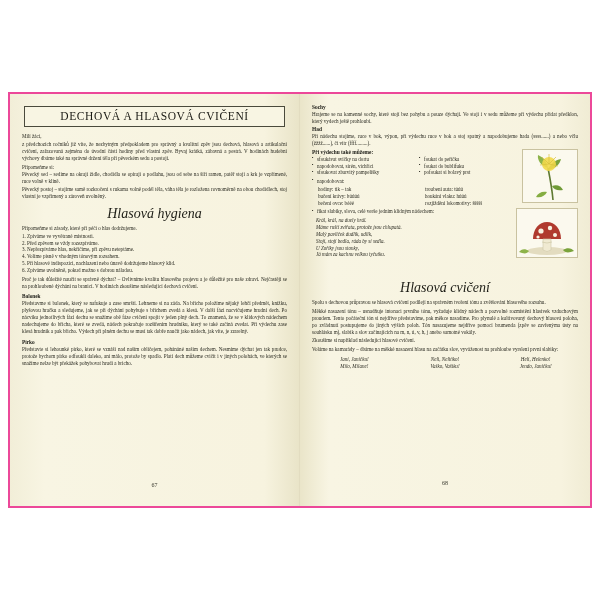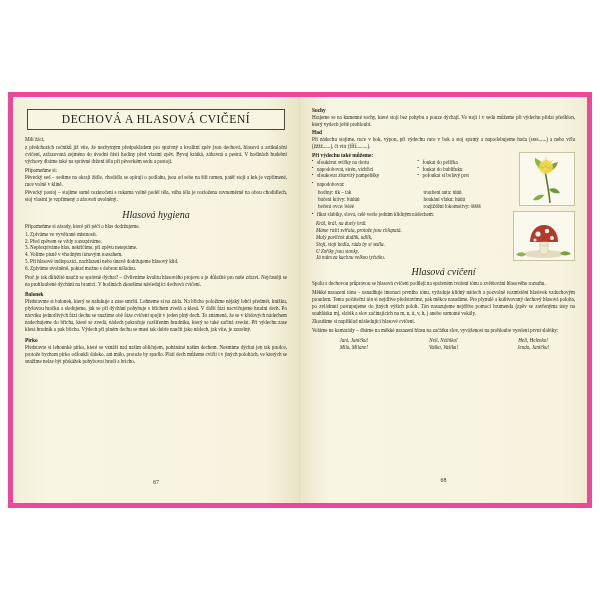--- a/index.html
+++ b/index.html
@@ -24,7 +24,7 @@
     width: 584px;
     height: 416px;
     background: #f4f0d8;
-    border: 5px solid #ec4899;
+    border: 2px solid #ec4899;
     box-sizing: border-box;
     display: flex;
   }

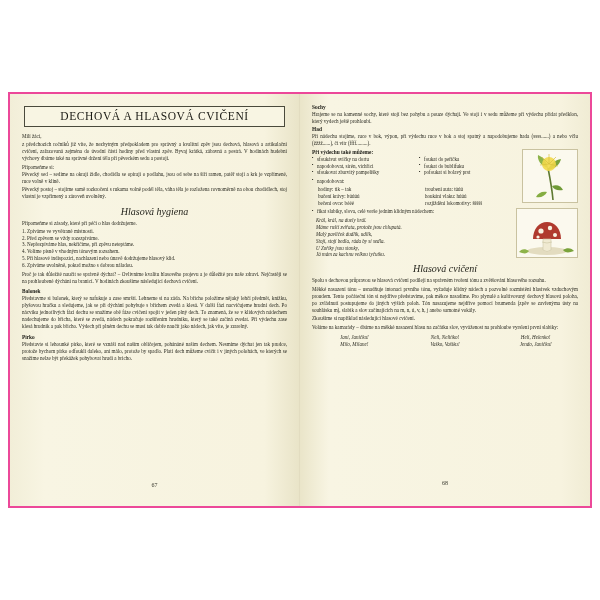--- a/index.html
+++ b/index.html
@@ -71,7 +71,7 @@
   p.body.tight { margin-bottom: 0.6px; }
   .sec-head {
     font-style: italic;
-    font-size: 10px;
+    font-size: 14px;
     text-align: center;
     margin: 6px 0 3px 0;
     color: #1d1d16;

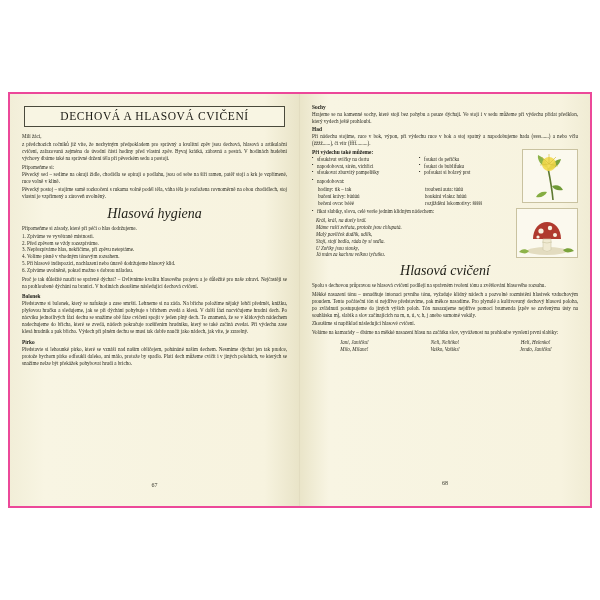--- a/index.html
+++ b/index.html
@@ -313,7 +313,7 @@
           <div>Já mám za kachnu velkou tyčutku.</div>
         </div>
 
-        <div class="sec-head" style="margin-top:5px;">Hlasová cvičení</div>
+        <div class="sec-head" style="margin-top:22px;">Hlasová cvičení</div>
         <p class="run">Spolu s dechovou průpravou se hlasová cvičení podílejí na správném tvoření tónu a zvětšování hlasového rozsahu.</p>
         <p class="run">Měkké nasazení tónu – usnadňuje intonaci prvního tónu, vyžaduje klidný nádech a pozvolné rozmístění hlasivek vzduchovým proudem. Tento počáteční tón si nejdříve představíme, pak měkce nasadíme. Pro plynulé a kultivovaný dechový hlasová poloha, po zvládnutí postupujeme do jiných výších poloh. Tón nasazujeme nejdříve pomocí brumenda (zpěv se zavřenýma ústy na souhlásku m), slabik a slov začínajících na m, n, ú, v, h, j anebo samotné vokály.</p>
         <p class="run">Zkoušíme si například následující hlasové cvičení.</p>

